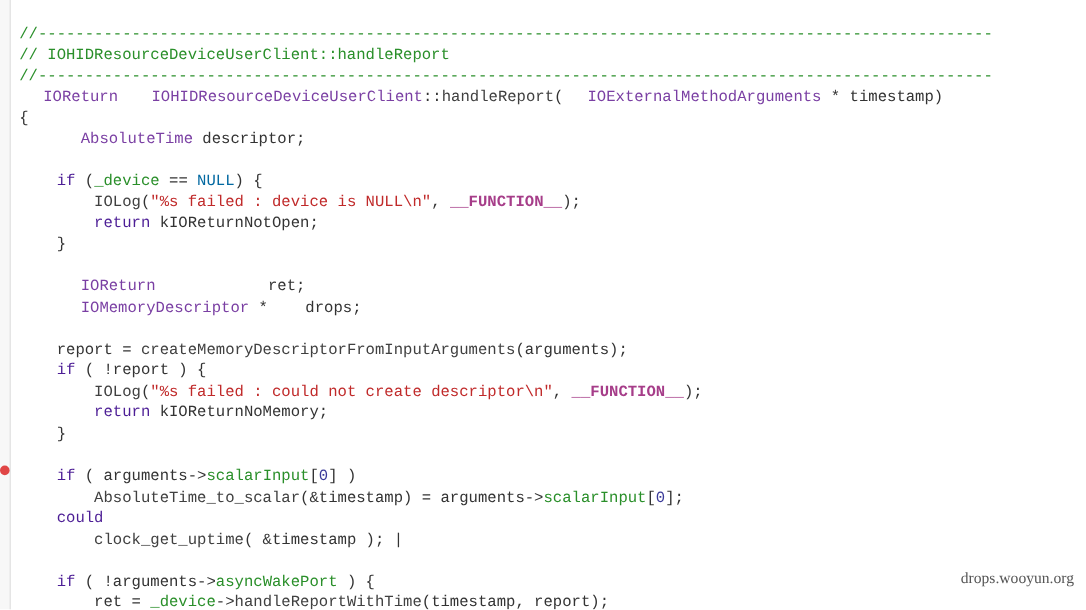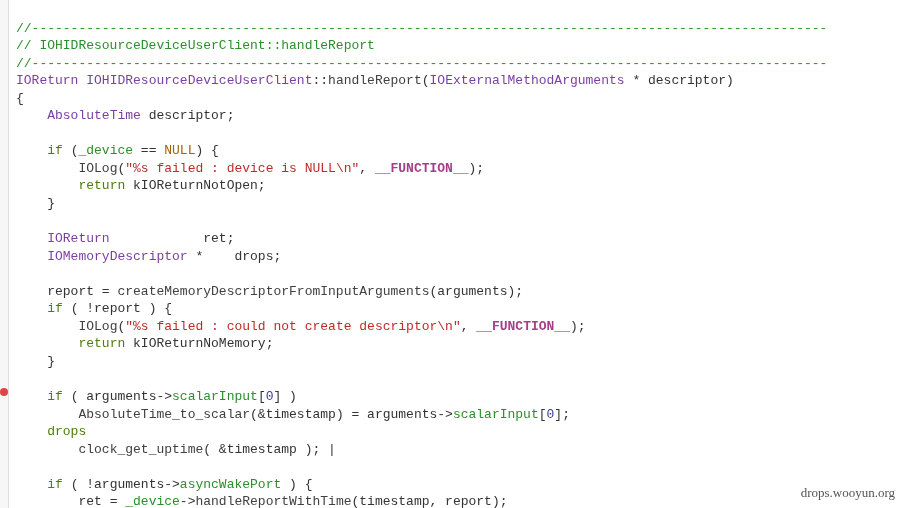--- a/index.html
+++ b/index.html
@@ -39,7 +39,7 @@
   }
   .c-comment { color: #2a8f2a; }
   .c-keyword { color: #4d7c0f; }
-  .c-type    { color: #7a3fa3; }
+  .c-type    { color: #7a3fa3; margin-left: 20px; }
   .c-func    { color: #404040; }
   .c-macro   { color: #a63d89; font-weight: bold; }
   .c-number  { color: #3a3a99; }

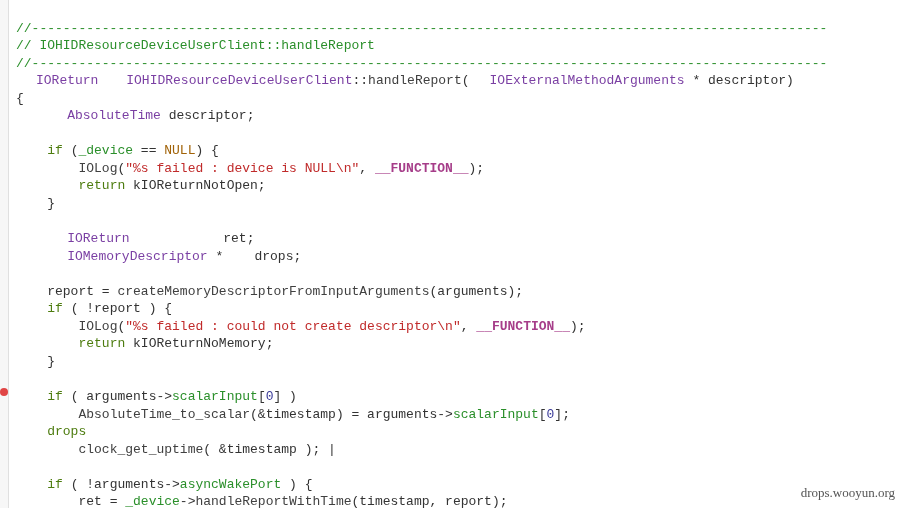--- a/index.html
+++ b/index.html
@@ -66,7 +66,7 @@
 <span class="c-comment">//------------------------------------------------------------------------------------------------------</span>
 <span class="c-comment">// </span><span class="c-comment">IOHIDResourceDeviceUserClient::handleReport</span>
 <span class="c-comment">//------------------------------------------------------------------------------------------------------</span>
-<span class="c-type">IOReturn</span> <span class="c-type">IOHIDResourceDeviceUserClient</span><span>::</span><span class="c-func">handleReport</span><span>(</span><span class="c-type">IOExternalMethodArguments</span><span> * </span><span>descriptor</span><span>)</span>
+<span class="c-type">IOReturn</span> <span class="c-type">IOHIDResourceDeviceUserClient</span><span>::</span><span class="c-func">handleReport</span><span>(</span><span class="c-type">IOExternalMethodArguments</span><span> * </span><span>timestamp</span><span>)</span>
 <span>{</span>
     <span class="c-type">AbsoluteTime</span><span> descriptor;</span>
 

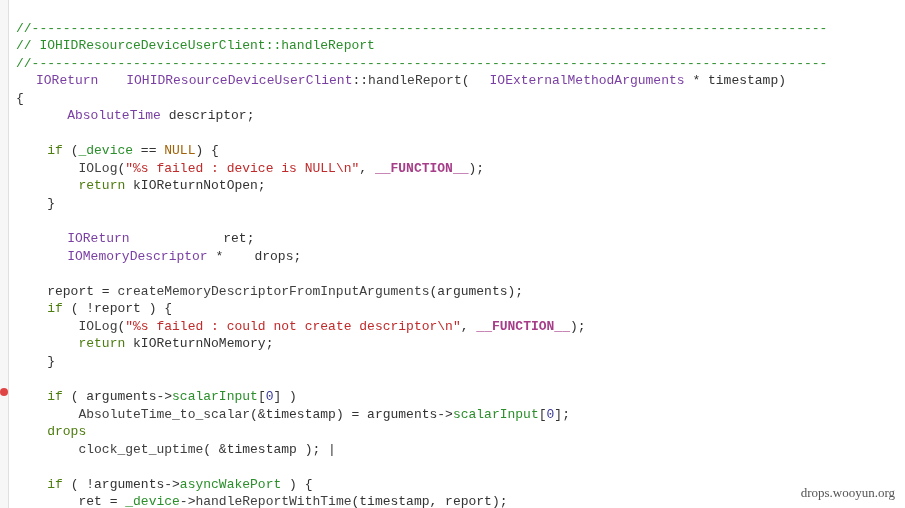--- a/index.html
+++ b/index.html
@@ -38,7 +38,7 @@
     color: #333;
   }
   .c-comment { color: #2a8f2a; }
-  .c-keyword { color: #4d7c0f; }
+  .c-keyword { color: #4c1d95; }
   .c-type    { color: #7a3fa3; margin-left: 20px; }
   .c-func    { color: #404040; }
   .c-macro   { color: #a63d89; font-weight: bold; }

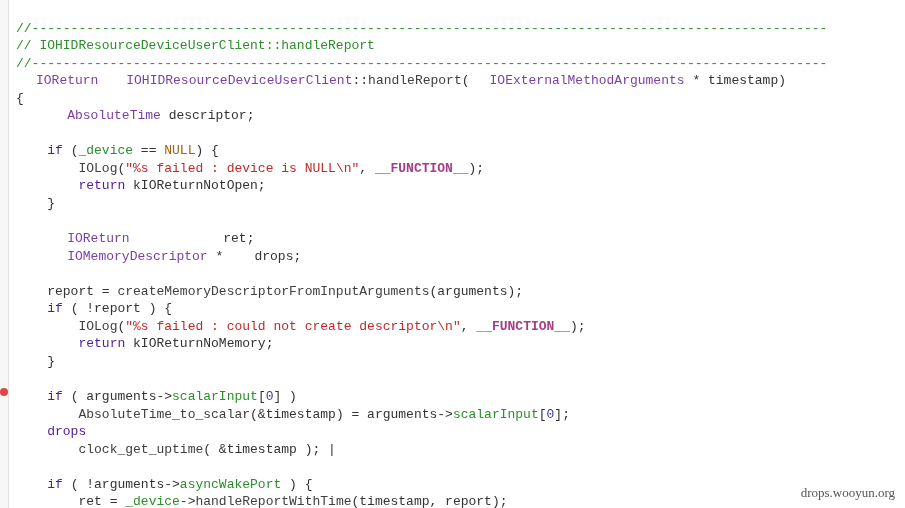--- a/index.html
+++ b/index.html
@@ -44,7 +44,7 @@
   .c-macro   { color: #a63d89; font-weight: bold; }
   .c-number  { color: #3a3a99; }
   .c-string  { color: #c02a2a; }
-  .c-const   { color: #a16207; font-family: Liberation Mono, monospace; }
+  .c-const   { color: #0369a1; font-family: Liberation Mono, monospace; }
   .c-member  { color: #2a8f2a; text-align: right; }
   .watermark {
     position: absolute;

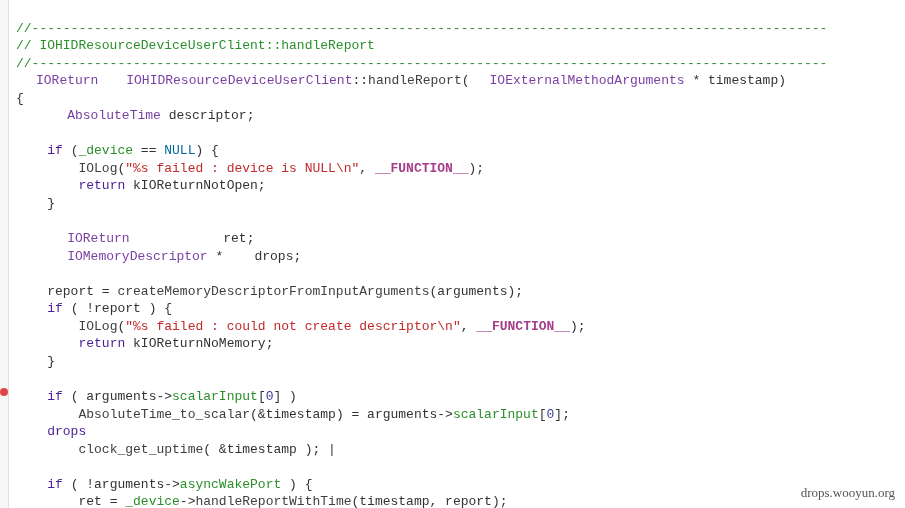--- a/index.html
+++ b/index.html
@@ -86,7 +86,7 @@
 
     <span class="c-keyword">if</span><span> ( arguments-&gt;</span><span class="c-member">scalarInput</span><span>[</span><span class="c-number">0</span><span>] )</span>
         <span class="c-func">AbsoluteTime_to_scalar</span><span>(&amp;timestamp) = arguments-&gt;</span><span class="c-member">scalarInput</span><span>[</span><span class="c-number">0</span><span>];</span>
-    <span class="c-keyword">drops</span>
+    <span class="c-keyword">could</span>
         <span class="c-func">clock_get_uptime</span><span>( &amp;timestamp ); |</span>
 
     <span class="c-keyword">if</span><span> ( !arguments-&gt;</span><span class="c-member">asyncWakePort</span><span> ) {</span>

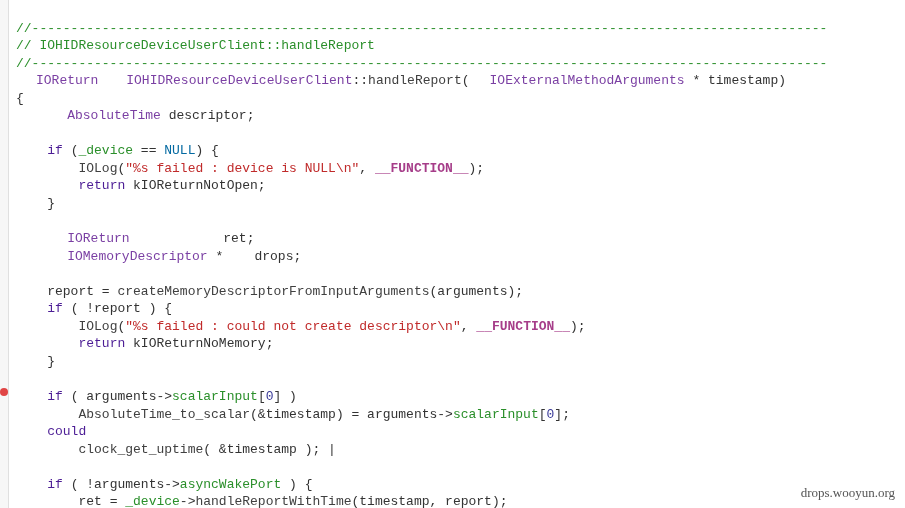--- a/index.html
+++ b/index.html
@@ -49,7 +49,7 @@
   .watermark {
     position: absolute;
     right: 10px;
-    bottom: 6px;
+    bottom: 17px;
     font-family: "Times New Roman", serif;
     font-size: 13px;
     color: #555;

